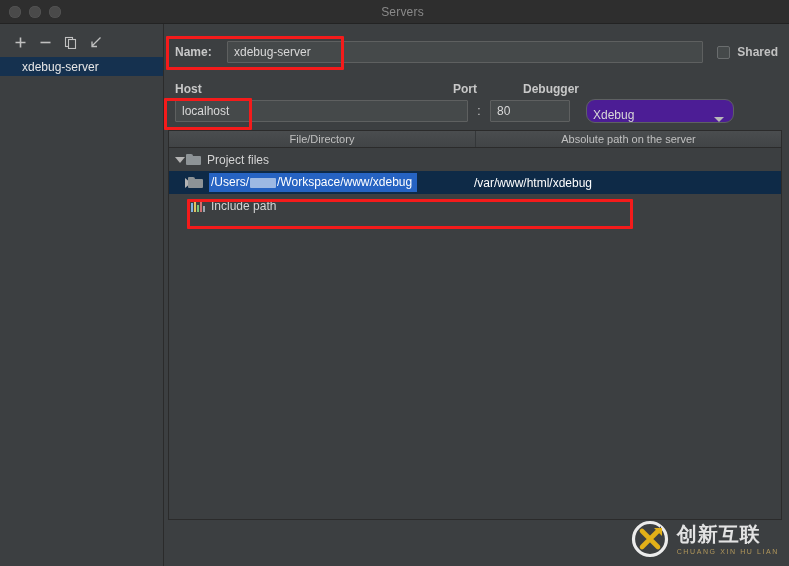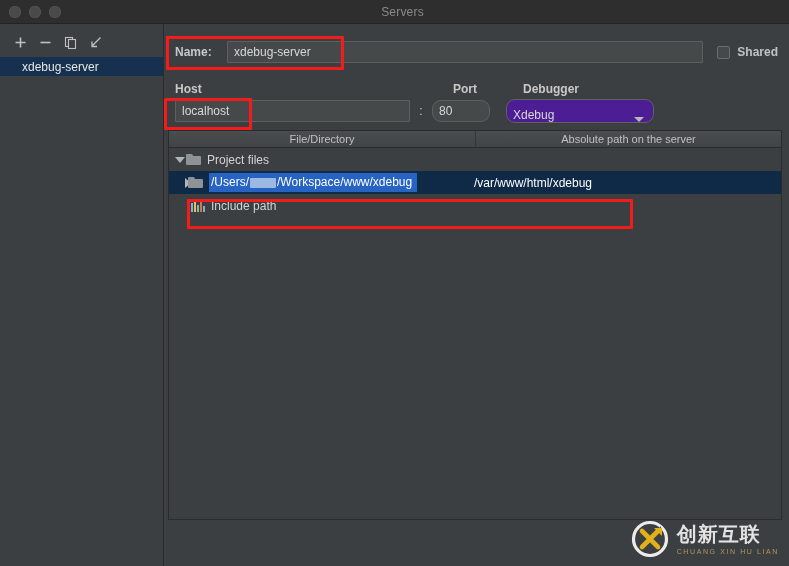--- a/index.html
+++ b/index.html
@@ -176,7 +176,7 @@
     padding-left: 11px;
     margin-top: 3px;
   }
-  .host-field { width: 235px; }
+  .host-field { width: 293px; }
   .colon {
     width: 22px;
     text-align: center;

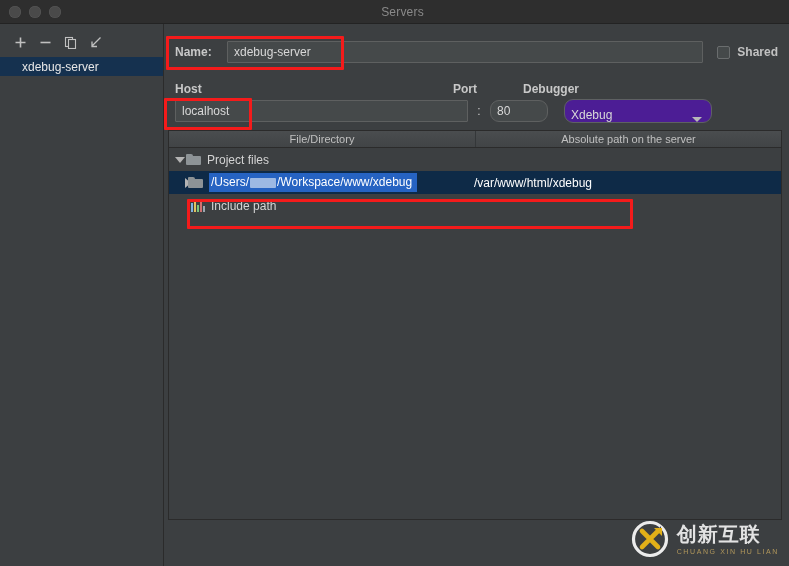--- a/index.html
+++ b/index.html
@@ -183,7 +183,7 @@
     color: #c8c8c8;
     font-size: 12px;
   }
-  .port-field { width: 58px; border-radius: 9px; }
+  .port-field { width: 80px; }
 
   .combo {
     width: 148px;

